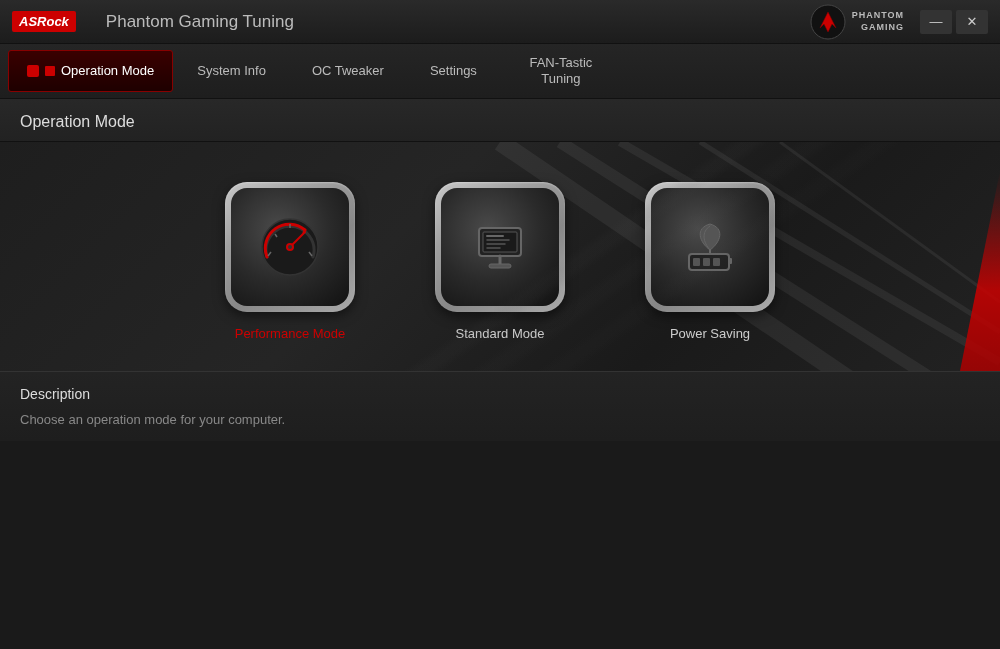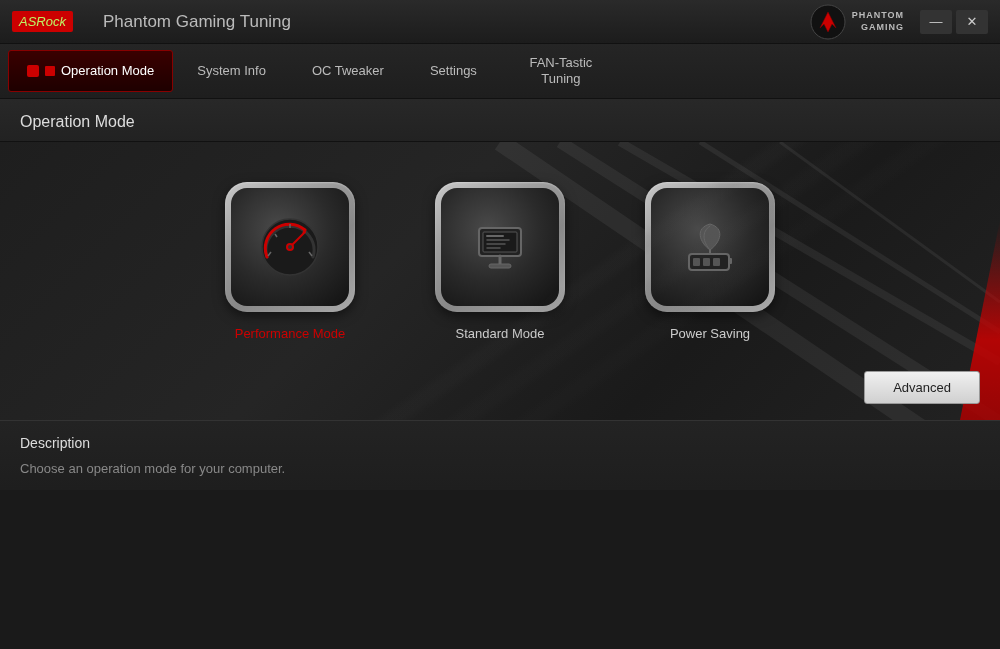--- a/index.html
+++ b/index.html
@@ -29,8 +29,8 @@
     }
     .asrock-logo {
       background: #cc0000;
-      color: #bef264;
-      font-weight: normal;
+      color: #ffffff;
+      font-weight: bold;
       font-size: 13px;
       padding: 3px 7px;
       border-radius: 2px;

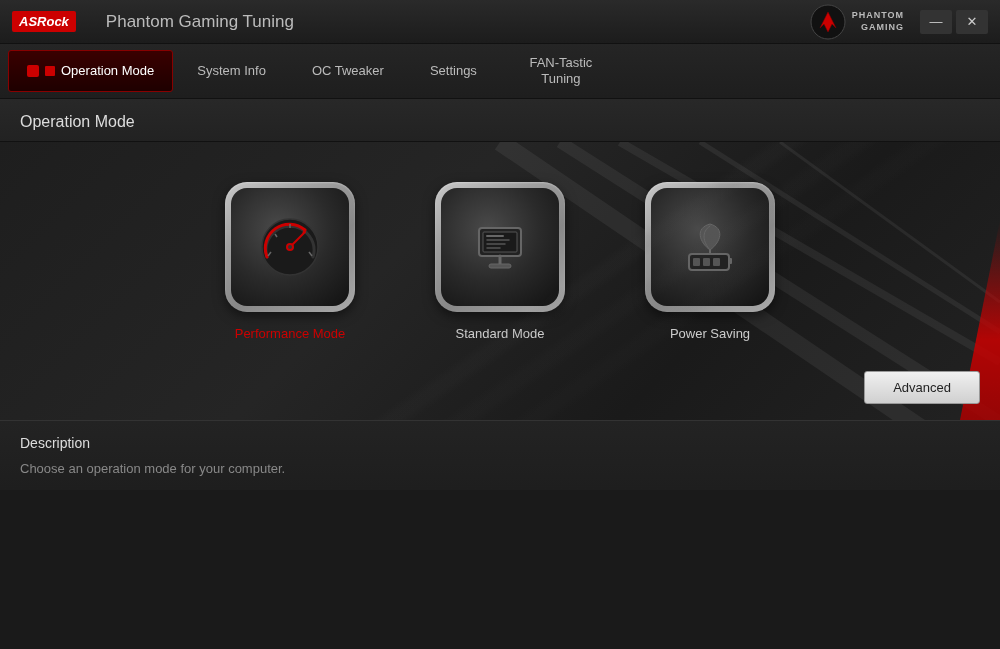--- a/index.html
+++ b/index.html
@@ -399,9 +399,6 @@
 
   </div>
 
-  <div class="advanced-btn-area">
-    <button class="advanced-btn">Advanced</button>
-  </div>
 
 </div>
 

